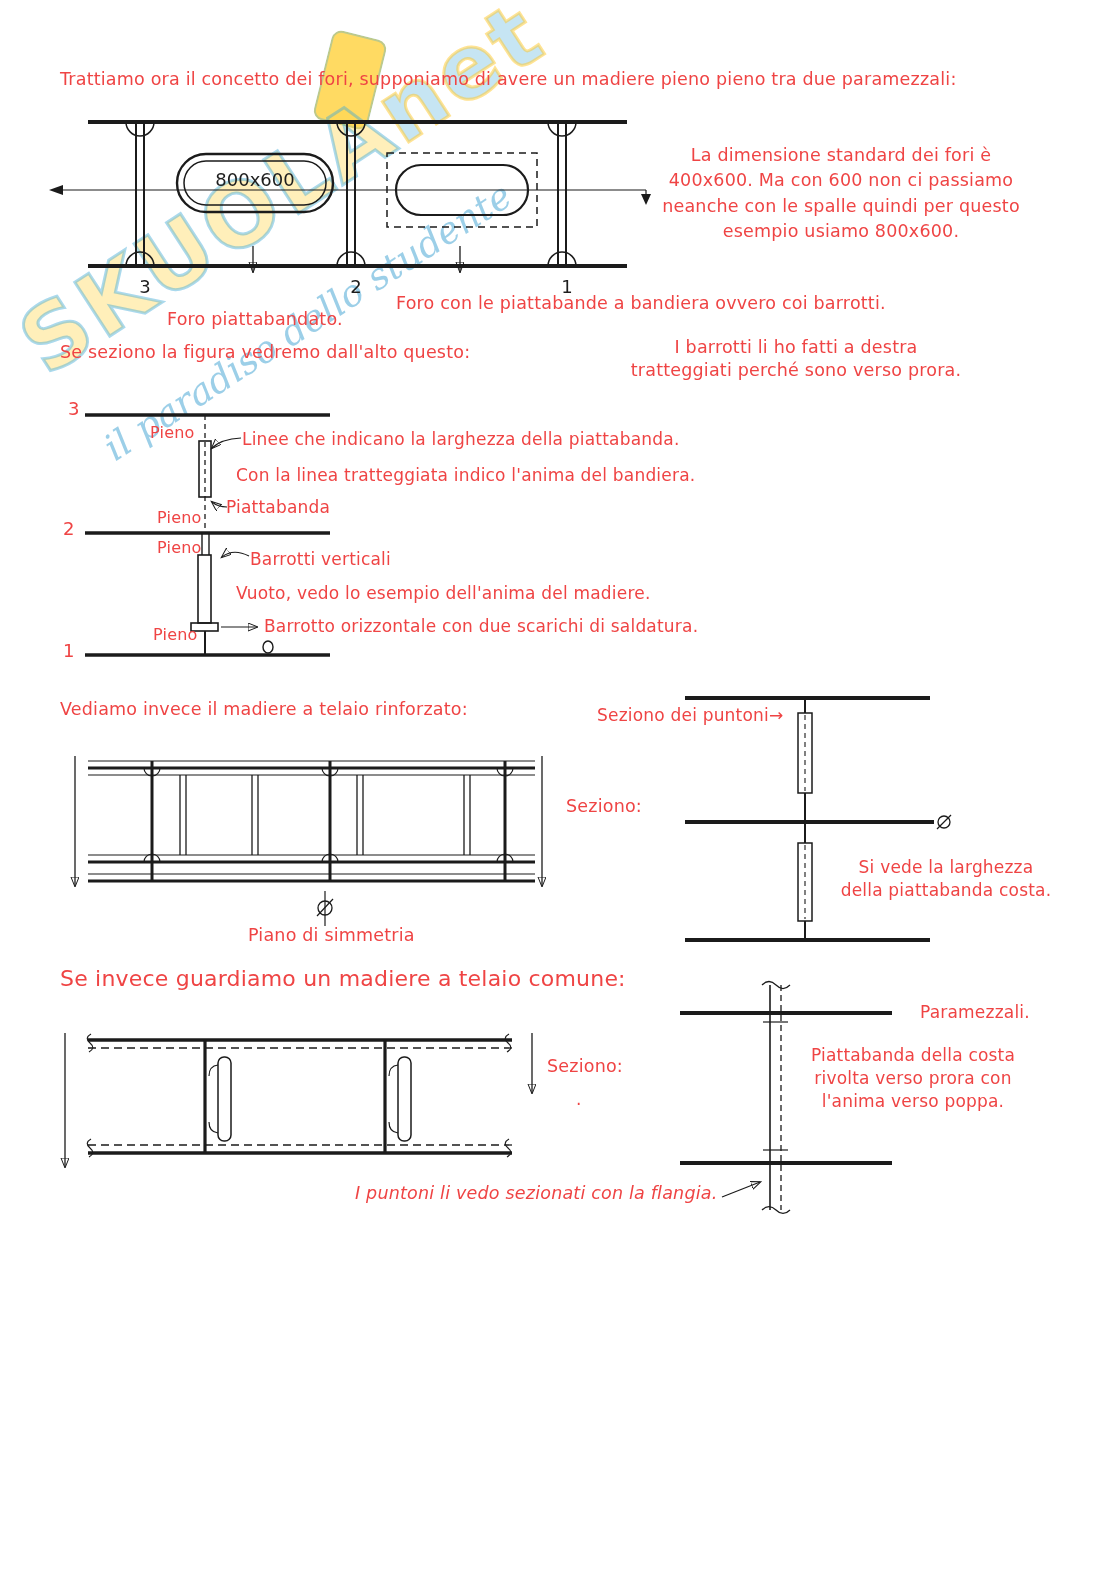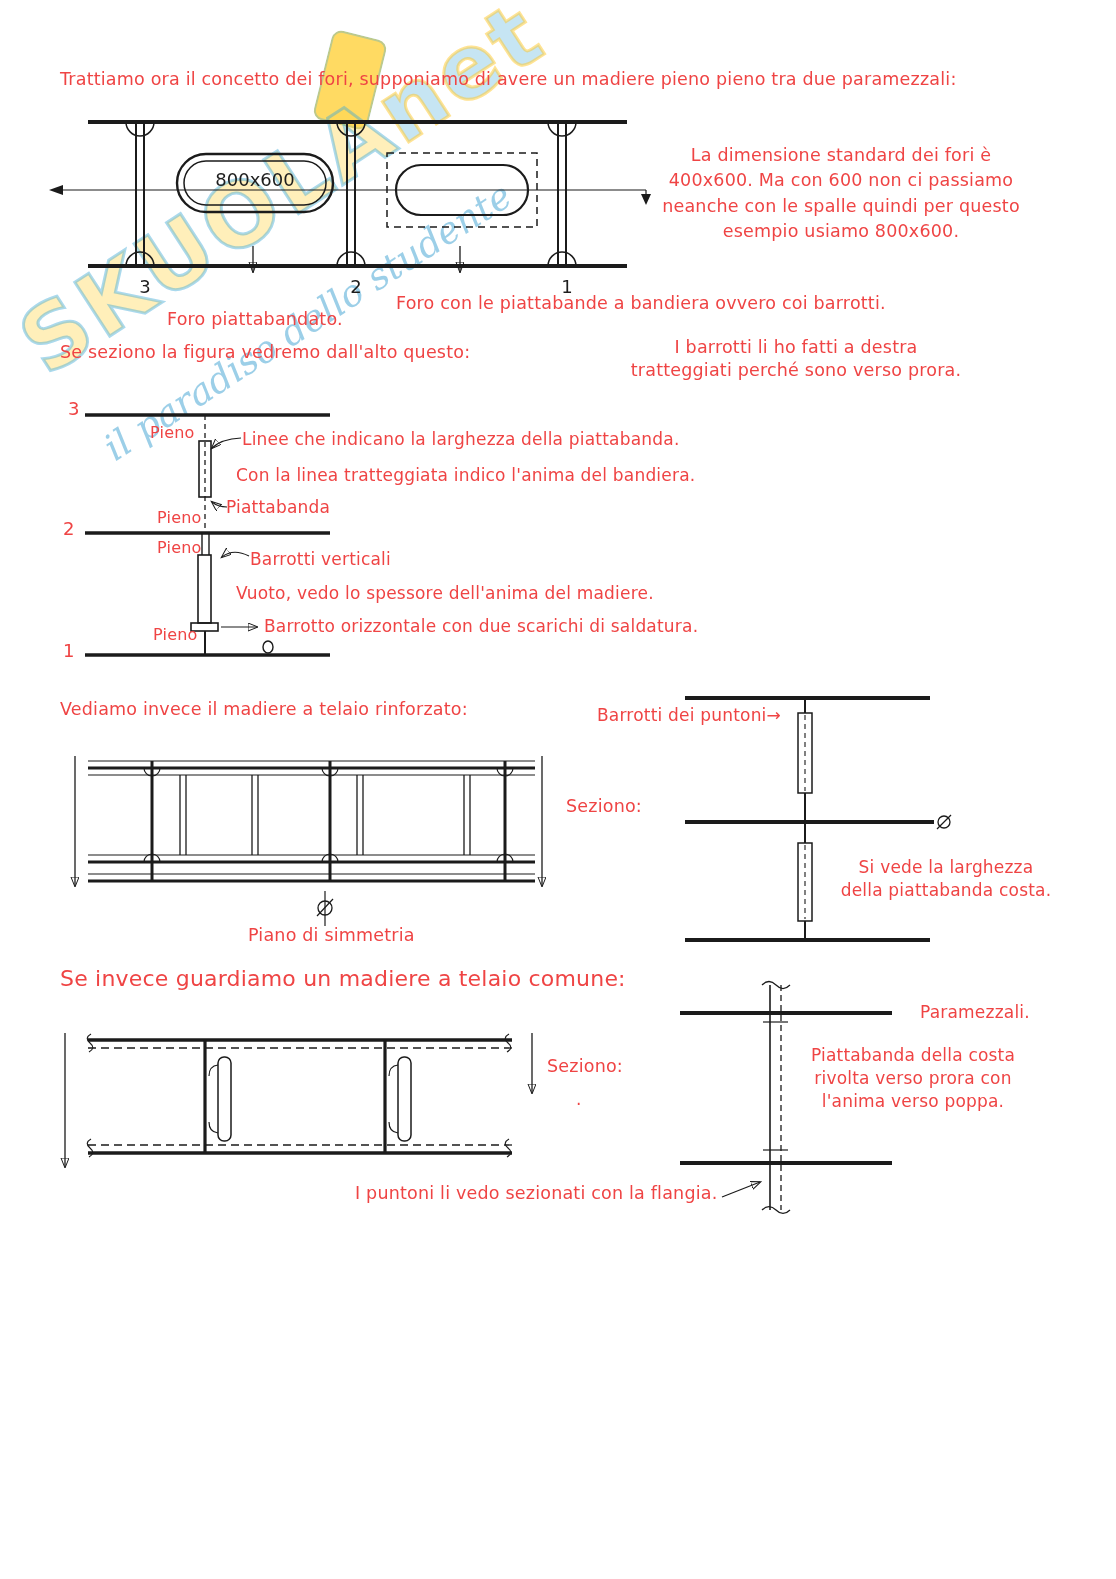--- a/index.html
+++ b/index.html
@@ -133,7 +133,7 @@
   <div class="t" style="left:236px;top:464px;">Con la linea tratteggiata indico l'anima del bandiera.</div>
   <div class="t" style="left:226px;top:496px;">Piattabanda</div>
   <div class="t" style="left:250px;top:548px;">Barrotti verticali</div>
-  <div class="t" style="left:236px;top:582px;">Vuoto, vedo lo spessore dell'anima del madiere.</div>
+  <div class="t" style="left:236px;top:582px;">Vuoto, vedo lo esempio dell'anima del madiere.</div>
   <div class="t" style="left:264px;top:615px;">Barrotto orizzontale con due scarichi di saldatura.</div>
 
   <div class="t" style="left:60px;top:698px;font-size:17.5px;">Vediamo invece il madiere a telaio rinforzato:</div>

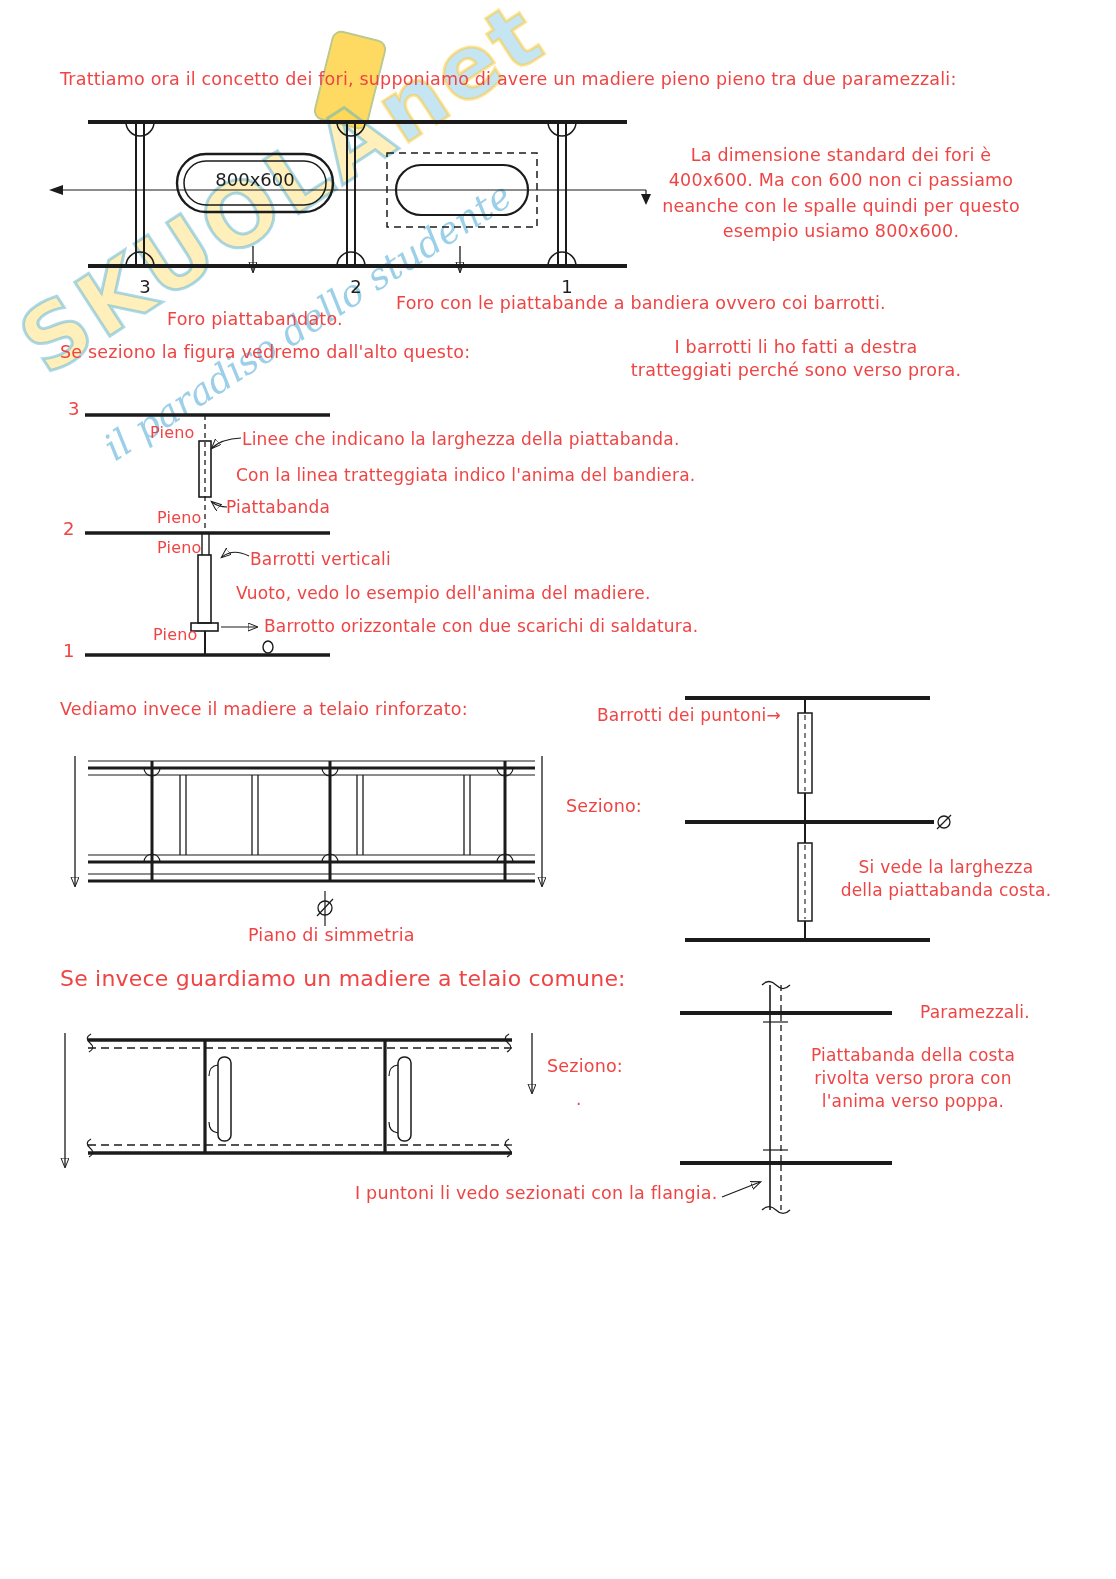--- a/index.html
+++ b/index.html
@@ -137,7 +137,7 @@
   <div class="t" style="left:264px;top:615px;">Barrotto orizzontale con due scarichi di saldatura.</div>
 
   <div class="t" style="left:60px;top:698px;font-size:17.5px;">Vediamo invece il madiere a telaio rinforzato:</div>
-  <div class="t" style="left:597px;top:704px;"><span>Barrotti dei puntoni</span><span>→</span></div>
+  <div class="t" style="left:597px;top:704px;"><span>Seziono dei puntoni</span><span>→</span></div>
 
   <svg class="fig" width="505" height="235" style="left:55px;top:728px;" viewBox="0 0 505 235">
     <defs>

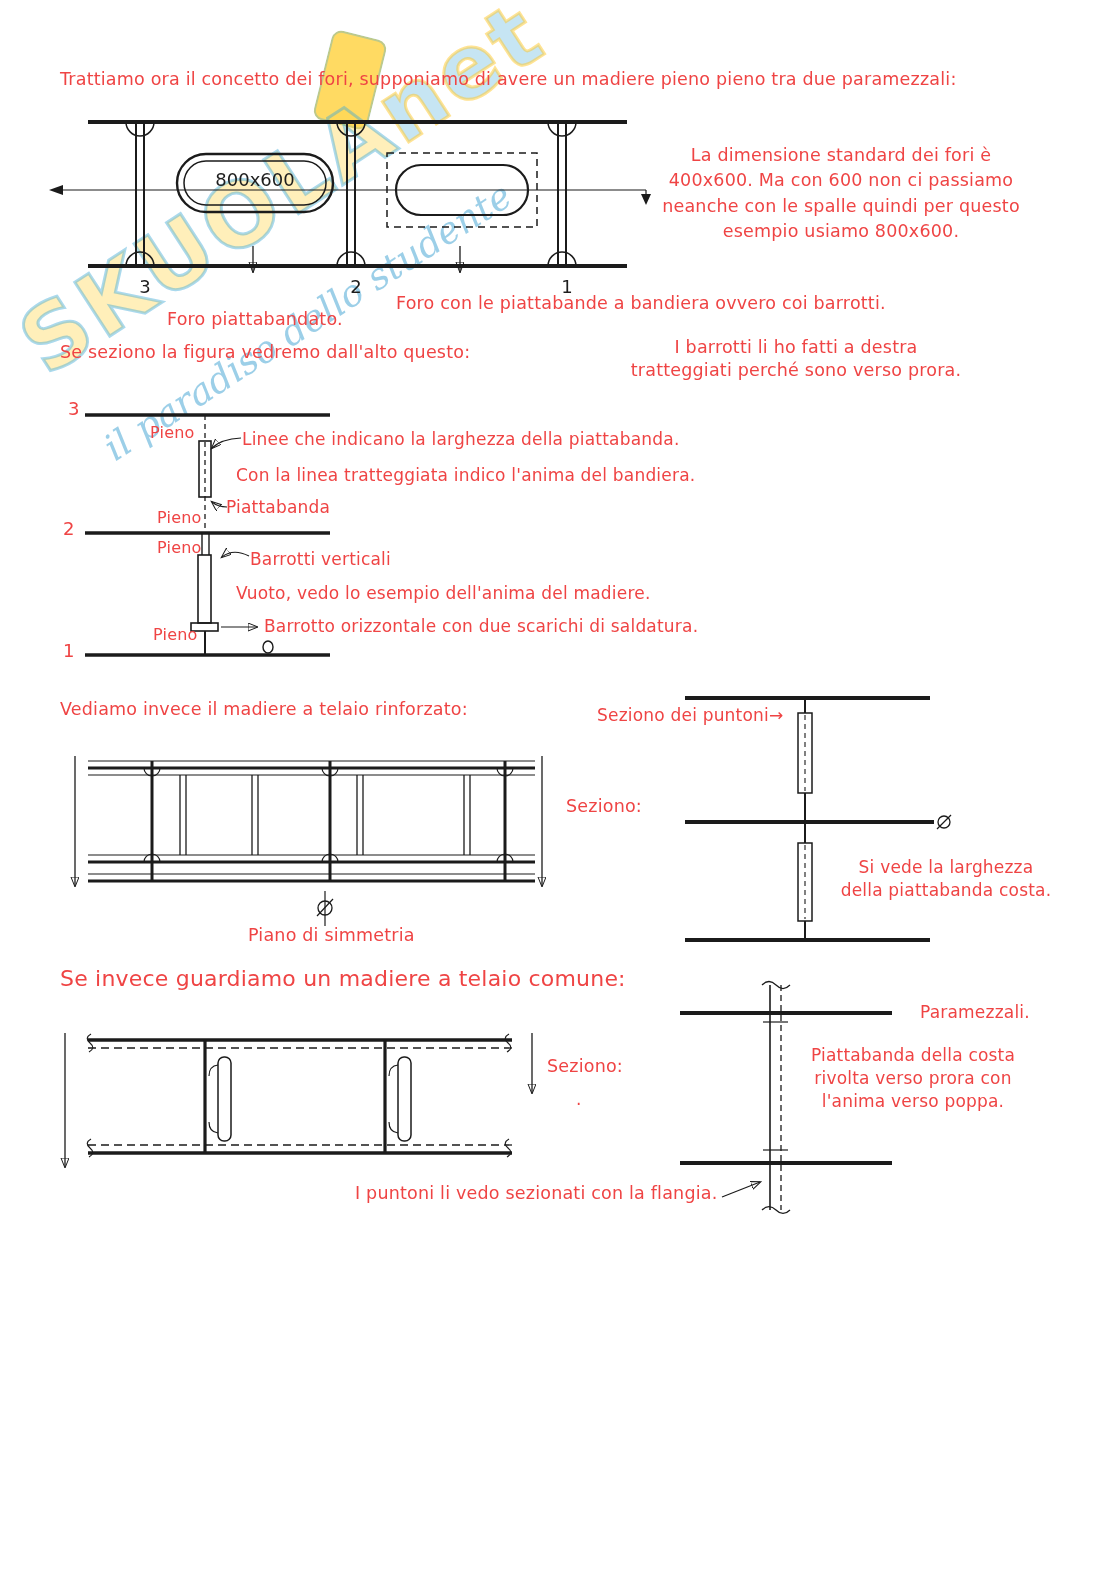--- a/index.html
+++ b/index.html
@@ -270,7 +270,7 @@
 
   <div class="t" style="left:920px;top:1001px;">Paramezzali.</div>
   <div class="t wrap" style="left:800px;top:1044px;width:226px;">Piattabanda della costa rivolta verso prora con l'anima verso poppa.</div>
-  <div class="t" style="left:355px;top:1182px;font-size:17.5px;">I puntoni li vedo sezionati con la flangia.</div>
+  <div class="t" style="left:355px;top:1182px;font-size:17.5px;font-style:italic;">I puntoni li vedo sezionati con la flangia.</div>
 
 </div>
 

